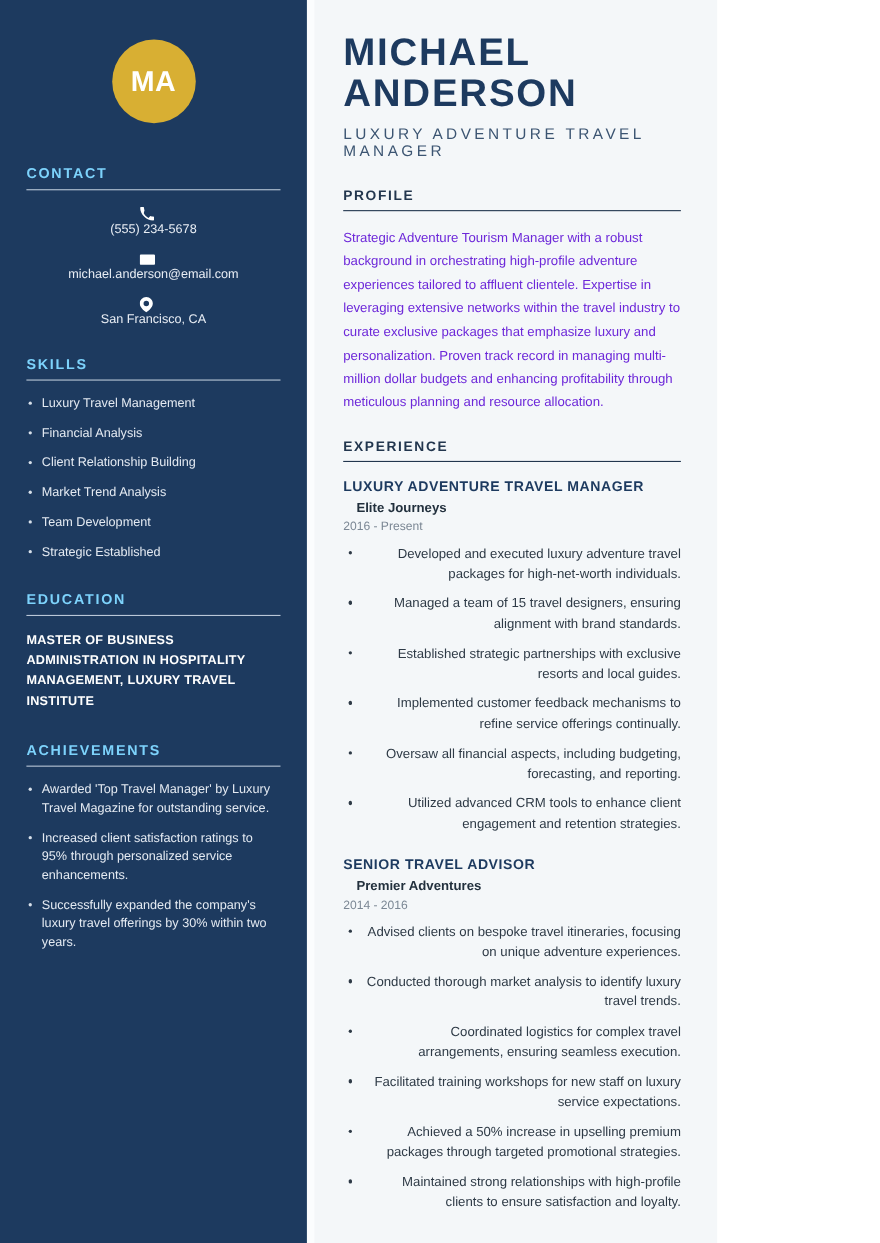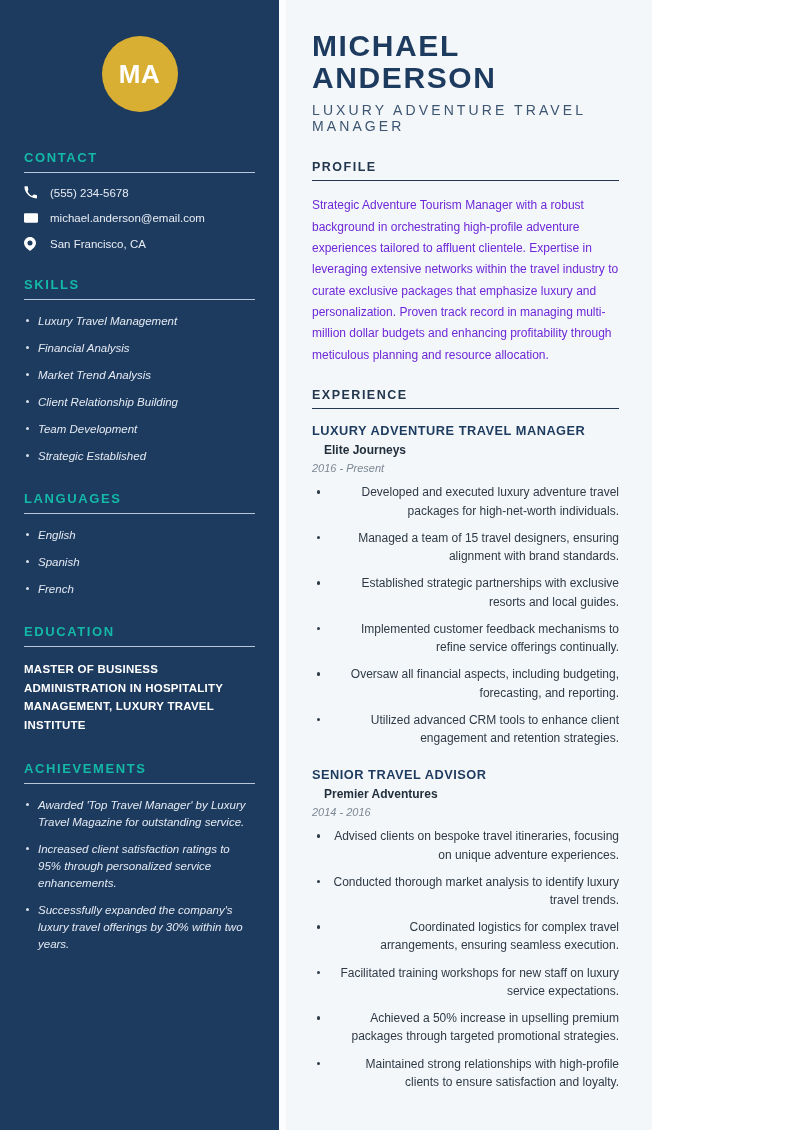--- a/index.html
+++ b/index.html
@@ -143,7 +143,7 @@
   }
 
   .name {
-    font-size: 30px;
+    font-size: 35px;
     font-weight: bold;
     color: #1d3a5f;
     letter-spacing: 1.6px;

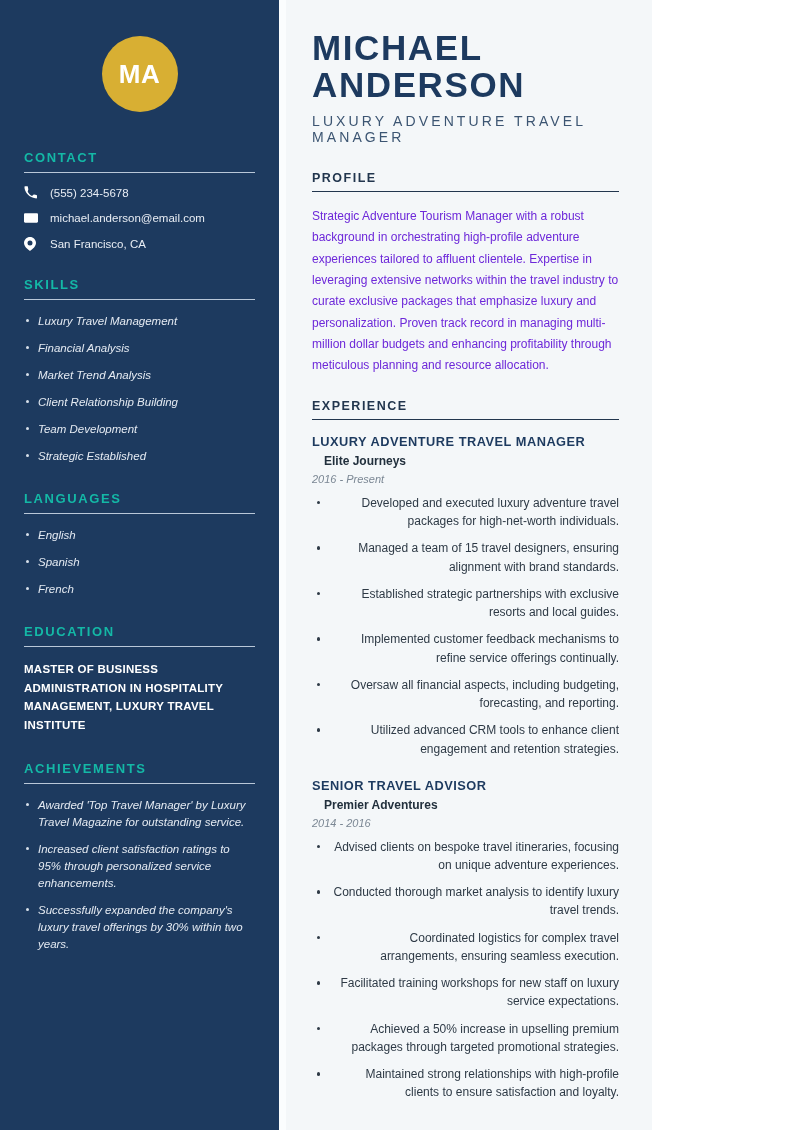--- a/index.html
+++ b/index.html
@@ -67,7 +67,7 @@
     font-size: 13px;
     font-weight: bold;
     letter-spacing: 1.6px;
-    color: #14b8a6;
+    color: #7dd3fc;
     margin: 0 0 7px 0;
     text-transform: uppercase;
   }

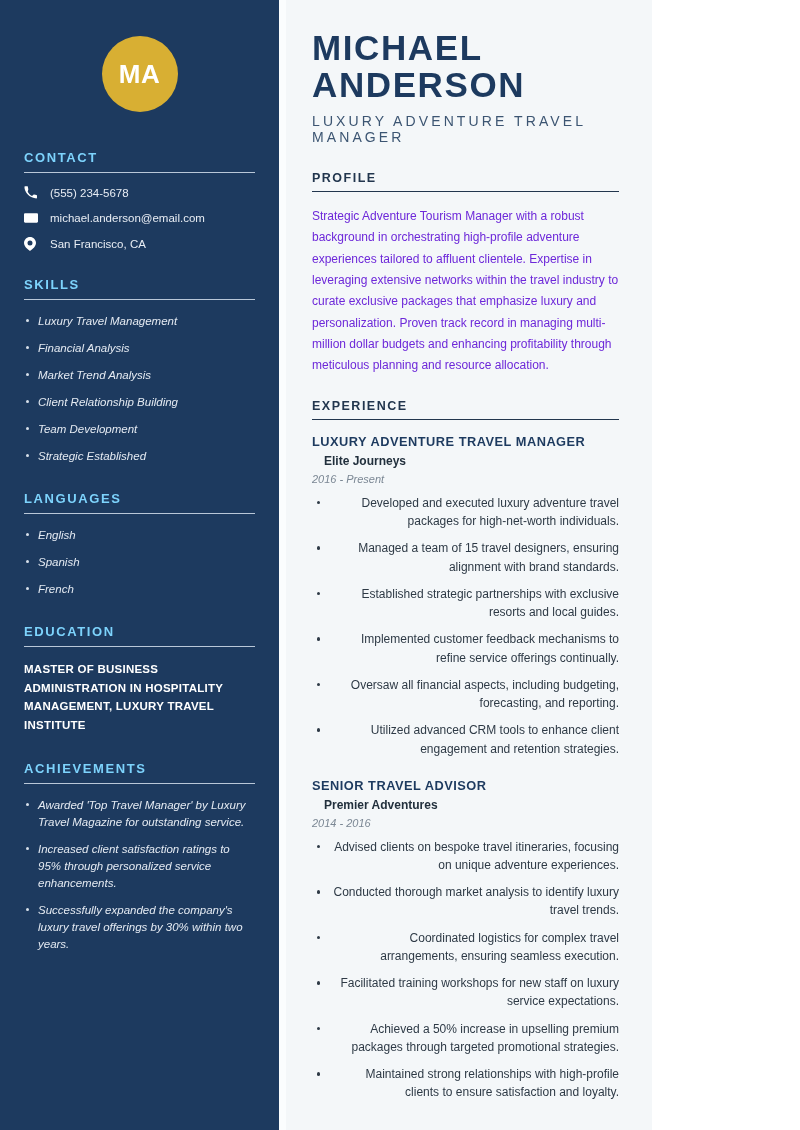--- a/index.html
+++ b/index.html
@@ -88,6 +88,7 @@
     margin-bottom: 12px;
     font-size: 11.5px;
     color: #e8edf4;
+    flex-direction: column;
   }
   .contact-icon {
     width: 17px;

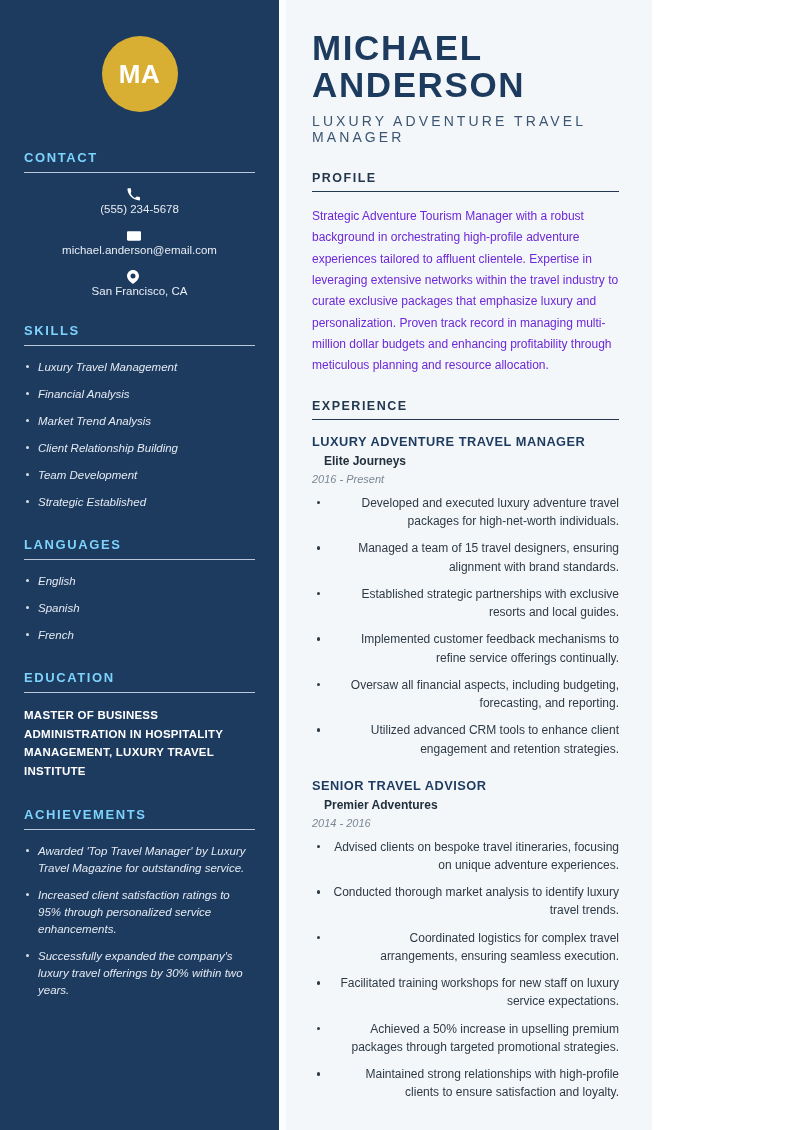--- a/index.html
+++ b/index.html
@@ -112,7 +112,6 @@
     font-size: 11.5px;
     line-height: 1.48;
     color: #e4eaf2;
-    font-style: italic;
   }
   ul.side-bullets li:before {
     content: "";

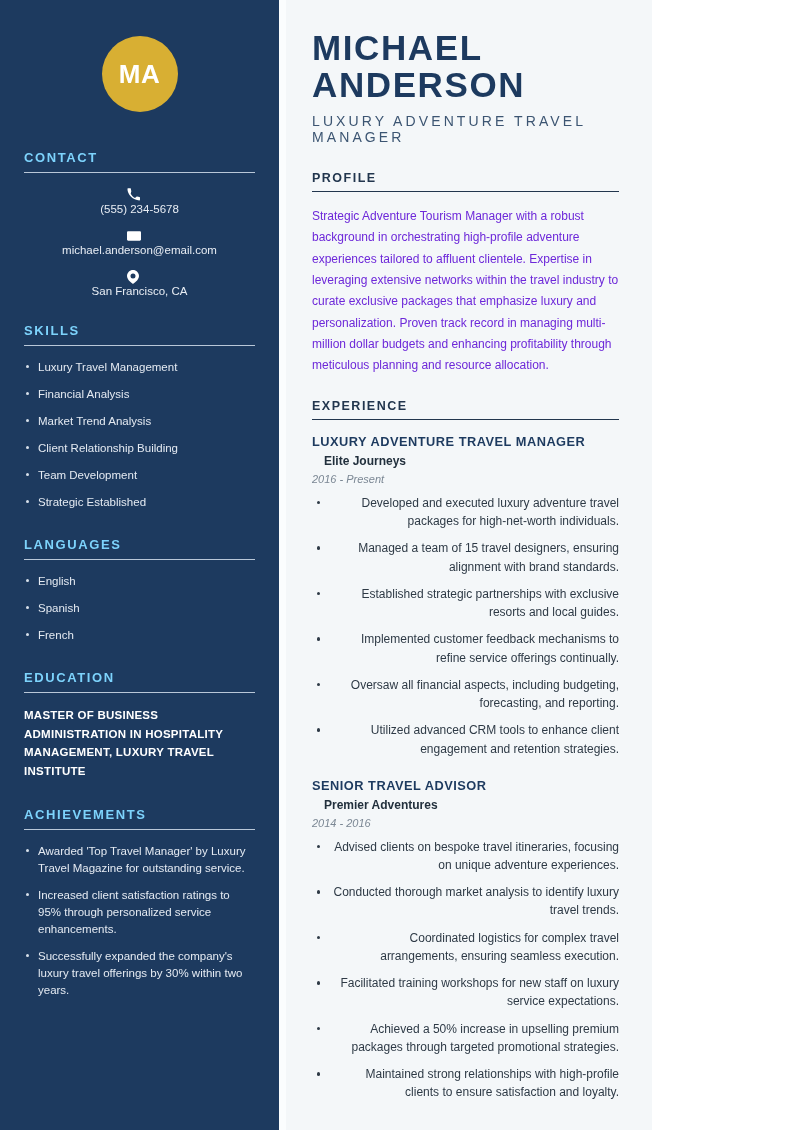--- a/index.html
+++ b/index.html
@@ -278,8 +278,8 @@
       <ul class="side-bullets">
         <li>Luxury Travel Management</li>
         <li>Financial Analysis</li>
+        <li>Client Relationship Building</li>
         <li>Market Trend Analysis</li>
-        <li>Client Relationship Building</li>
         <li>Team Development</li>
         <li>Strategic Established</li>
       </ul>

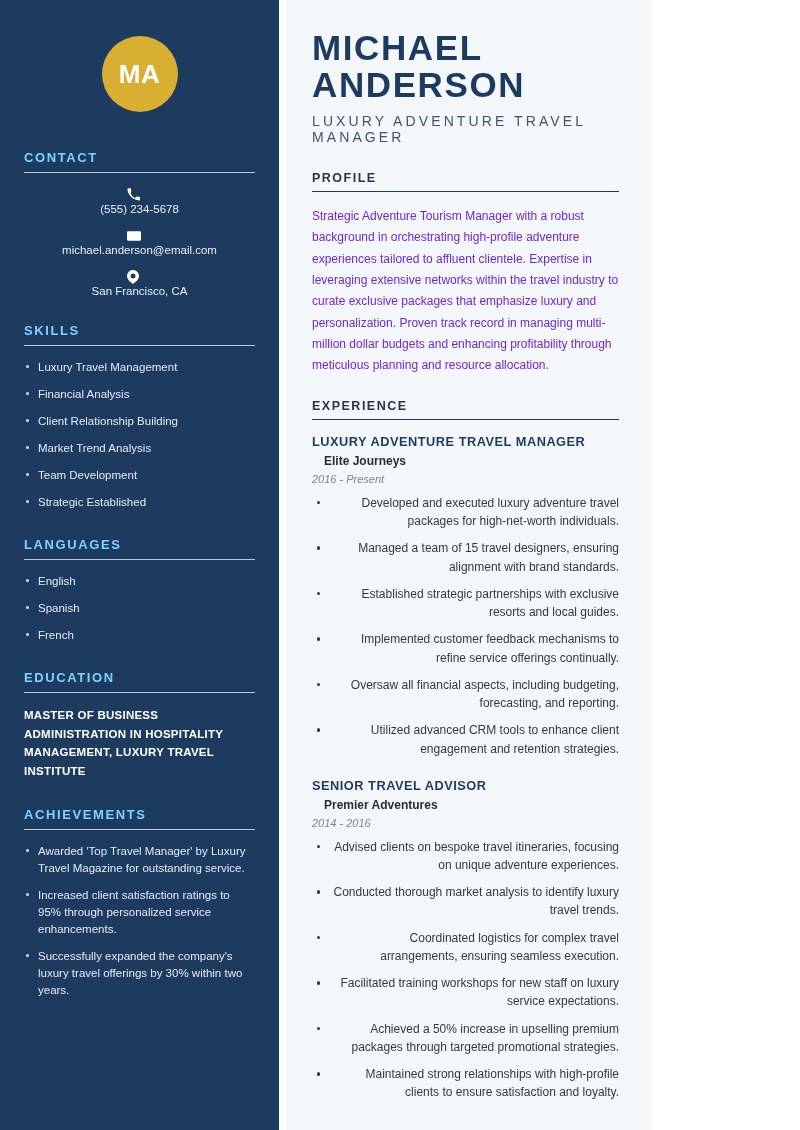--- a/index.html
+++ b/index.html
@@ -199,7 +199,6 @@
   }
   .exp-dates {
     font-size: 11px;
-    font-style: italic;
     color: #7b8794;
     margin: 0 0 9px 0;
   }

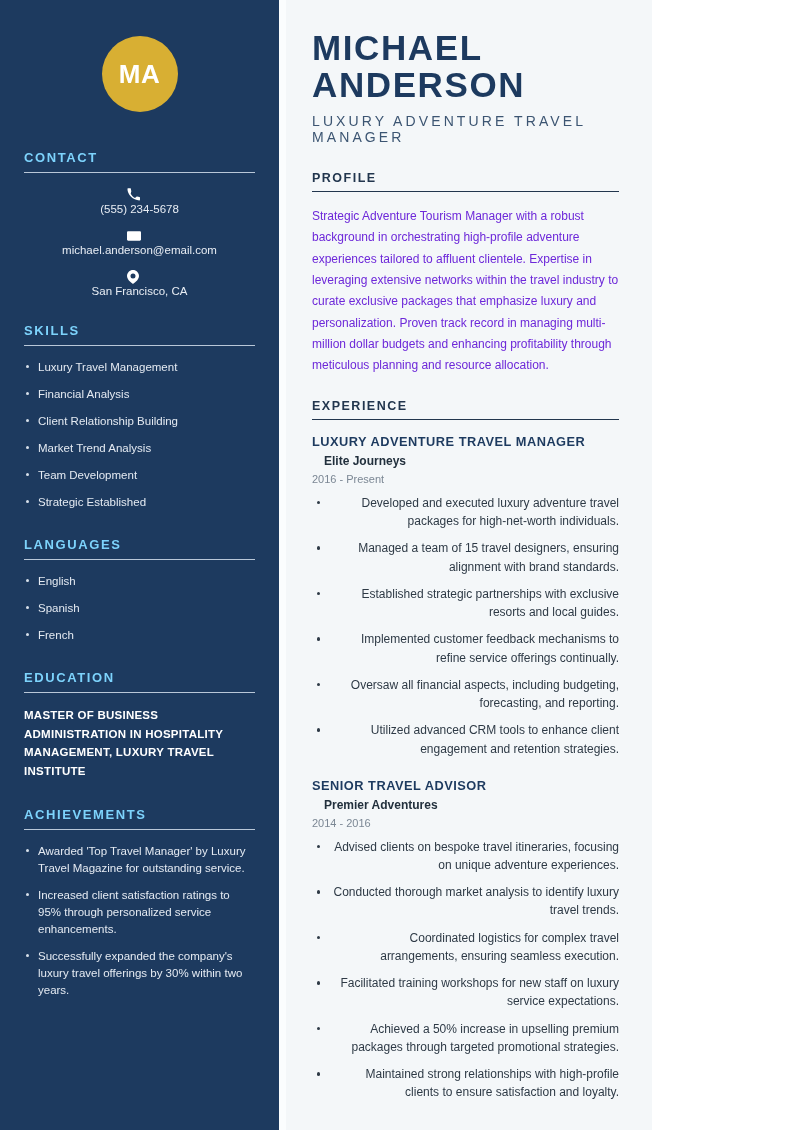--- a/index.html
+++ b/index.html
@@ -284,15 +284,6 @@
       </ul>
     </section>
 
-    <section class="side-section">
-      <h2 class="side-heading">LANGUAGES</h2>
-      <div class="side-rule"></div>
-      <ul class="side-bullets">
-        <li>English</li>
-        <li>Spanish</li>
-        <li>French</li>
-      </ul>
-    </section>
 
     <section class="side-section">
       <h2 class="side-heading">EDUCATION</h2>

